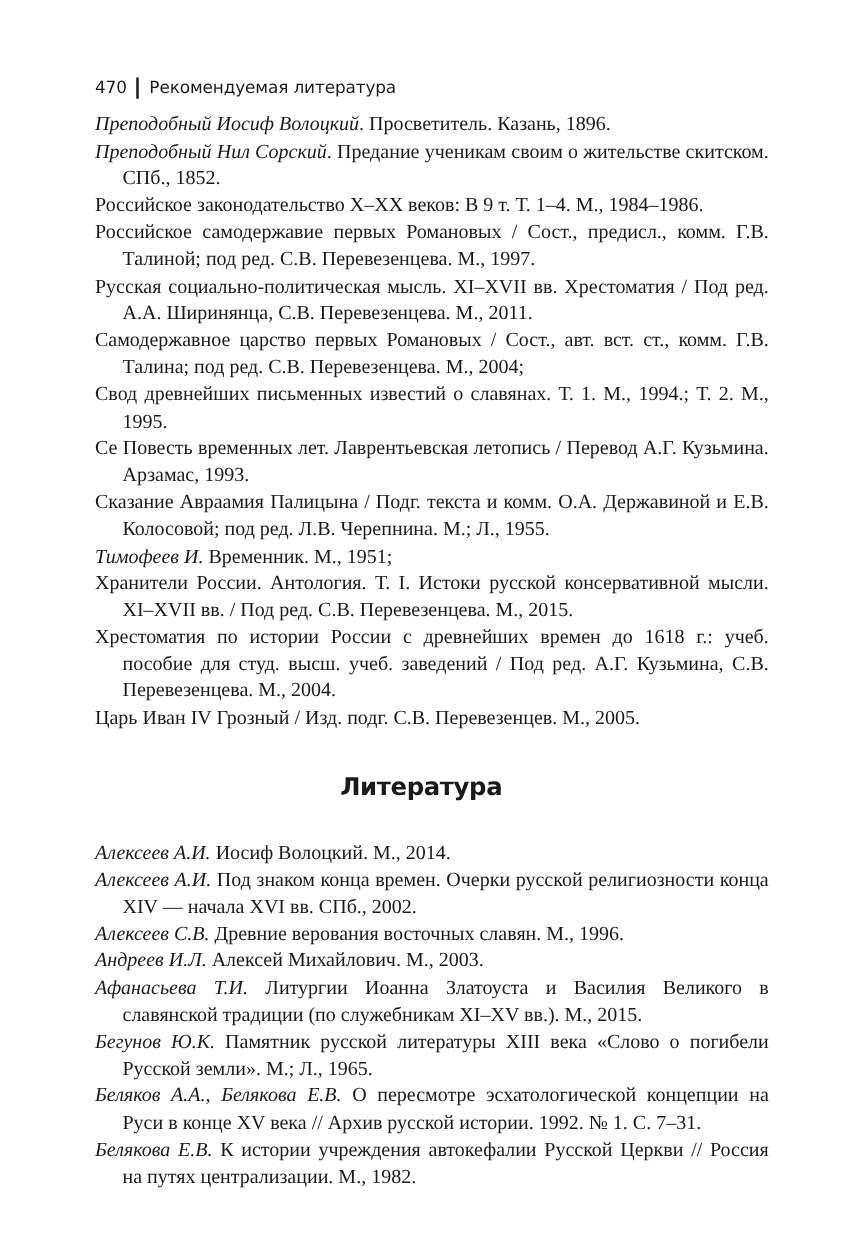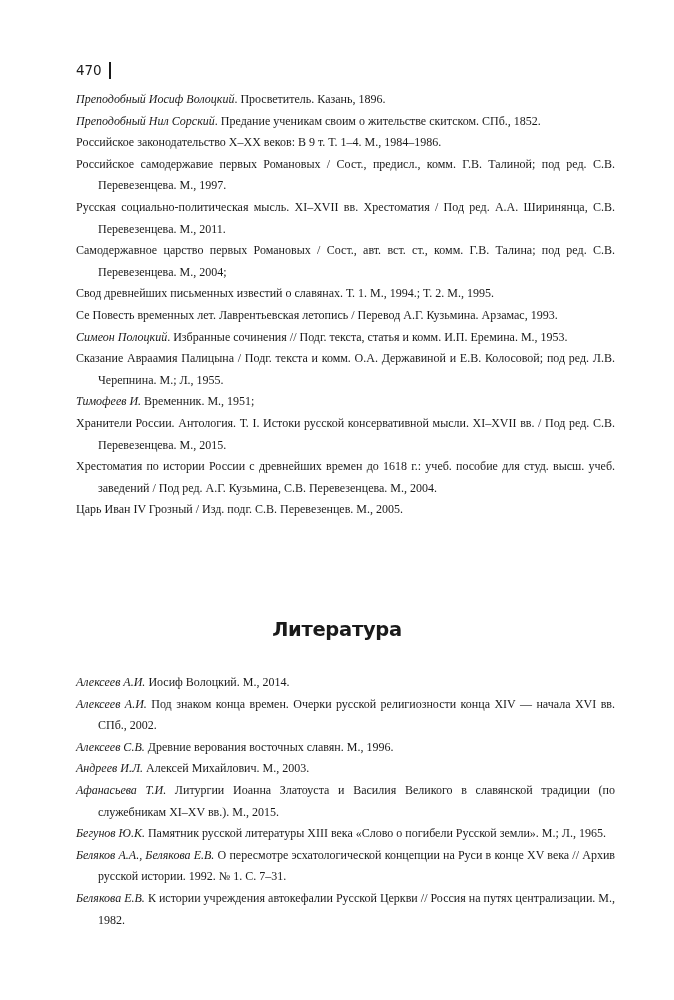--- a/index.html
+++ b/index.html
@@ -30,6 +30,7 @@
 <div class="running-head">
   <span>470</span>
   <span class="bar"></span>
+  <span>Рекомендуемая литература</span>
 </div>
 
 <div class="block sources" id="sources">

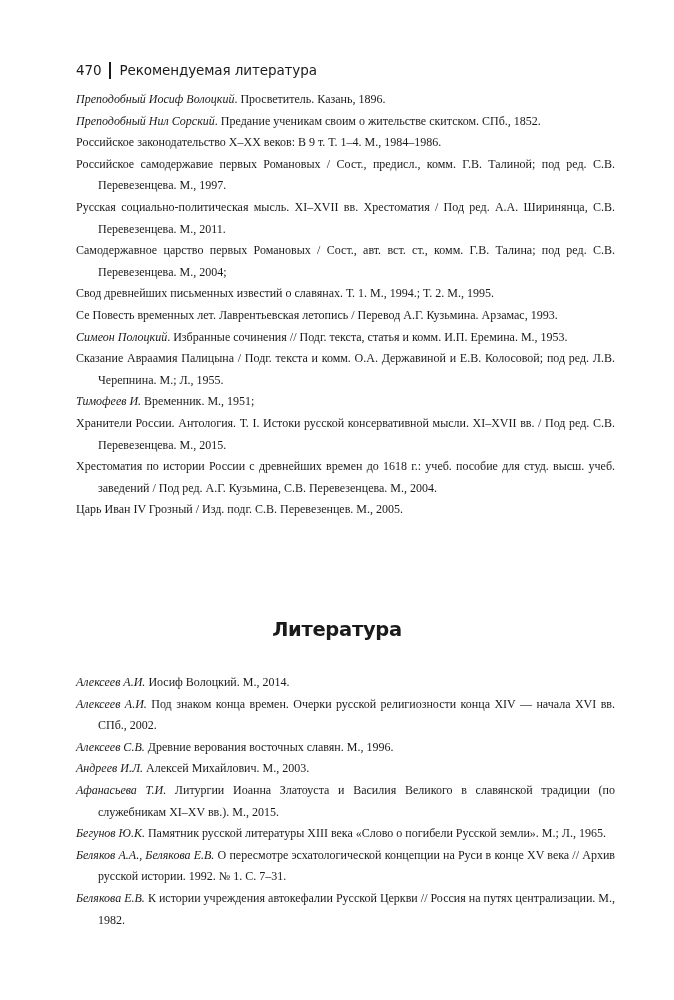--- a/index.html
+++ b/index.html
@@ -12,7 +12,7 @@
     .running-head .bar { display: inline-block; width: 2px; height: 17px; background: #1a1a1a; margin: 0 8px 0 8px; }
     .block {
       position: absolute; left: 76px; width: 539px;
-      font-family: "Liberation Serif", serif; font-size: 12px; line-height: 21.6px;
+      font-family: "Liberation Serif", serif; font-size: 16px; line-height: 21.6px;
     }
     .block.sources { top: 89px; }
     .block.lit { top: 672px; }

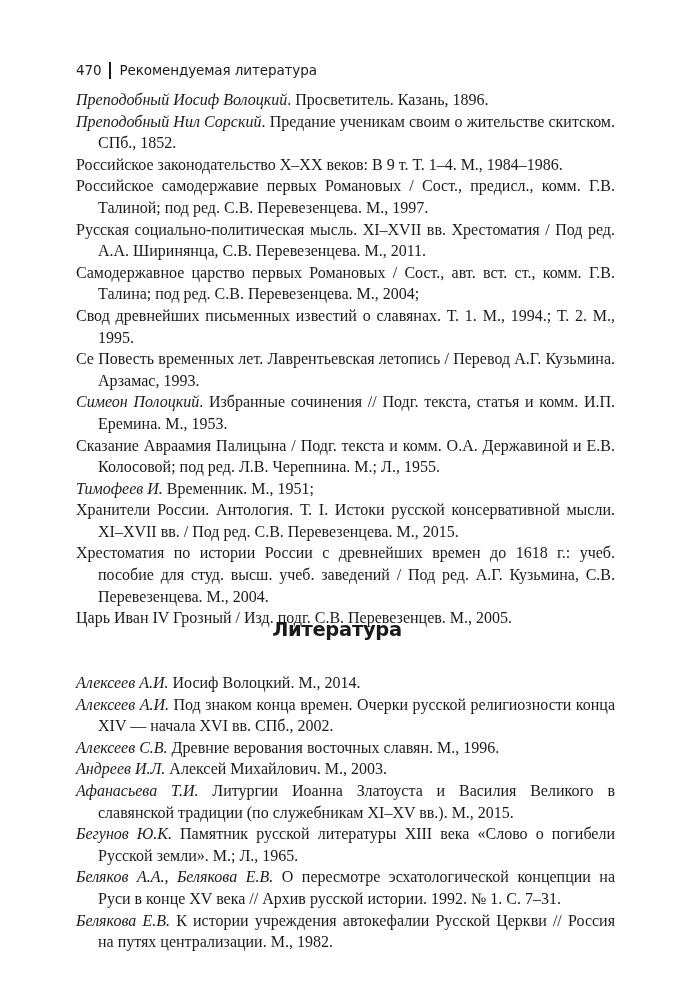--- a/index.html
+++ b/index.html
@@ -42,7 +42,6 @@
     <p class="entry"><span>Самодержавное царство первых Романовых / Сост., авт. вст. ст., комм. Г.В. Талина; под ред. С.В. Перевезенцева. М., 2004;</span></p>
     <p class="entry"><span>Свод древнейших письменных известий о славянах. Т. 1. М., 1994.; Т. 2. М., 1995.</span></p>
     <p class="entry"><span>Се Повесть временных лет. Лаврентьевская летопись / Перевод А.Г. Кузьмина. Арзамас, 1993.</span></p>
-    <p class="entry"><span class="author">Симеон Полоцкий</span><span>. Избранные сочинения // Подг. текста, статья и комм. И.П. Еремина. М., 1953.</span></p>
     <p class="entry"><span>Сказание Авраамия Палицына / Подг. текста и комм. О.А. Державиной и Е.В. Колосовой; под ред. Л.В. Черепнина. М.; Л., 1955.</span></p>
     <p class="entry"><span class="author">Тимофеев И.</span><span> Временник. М., 1951;</span></p>
     <p class="entry"><span>Хранители России. Антология. Т. I. Истоки русской консервативной мысли. XI–XVII вв. / Под ред. С.В. Перевезенцева. М., 2015.</span></p>

